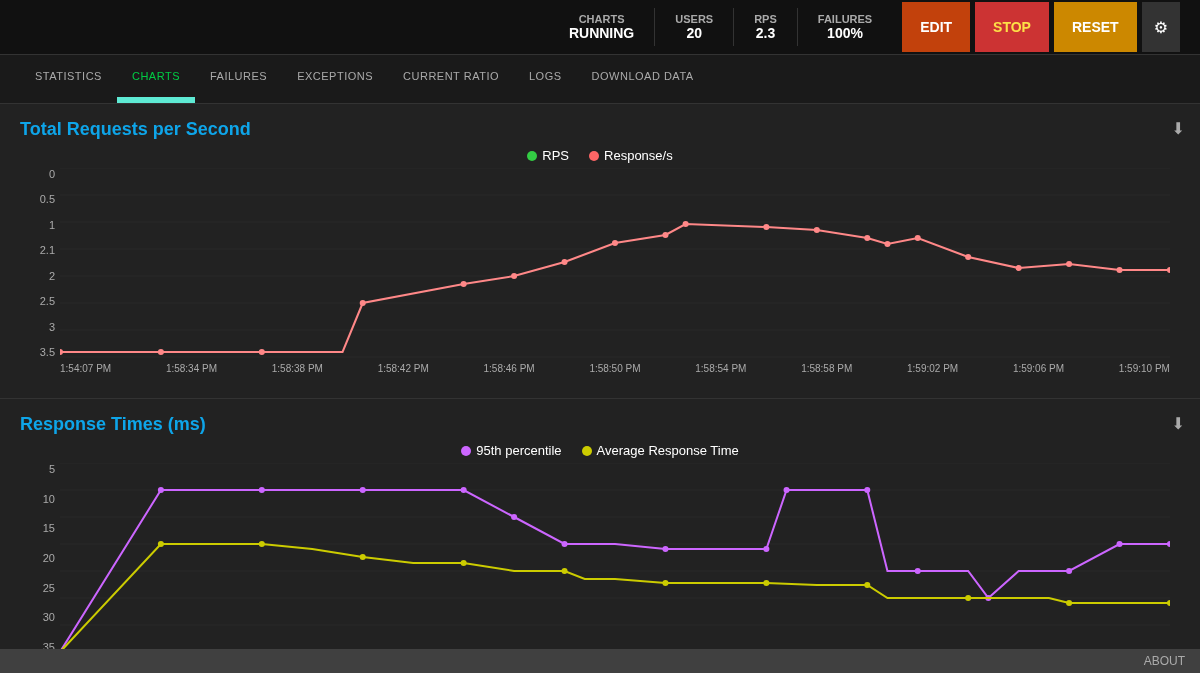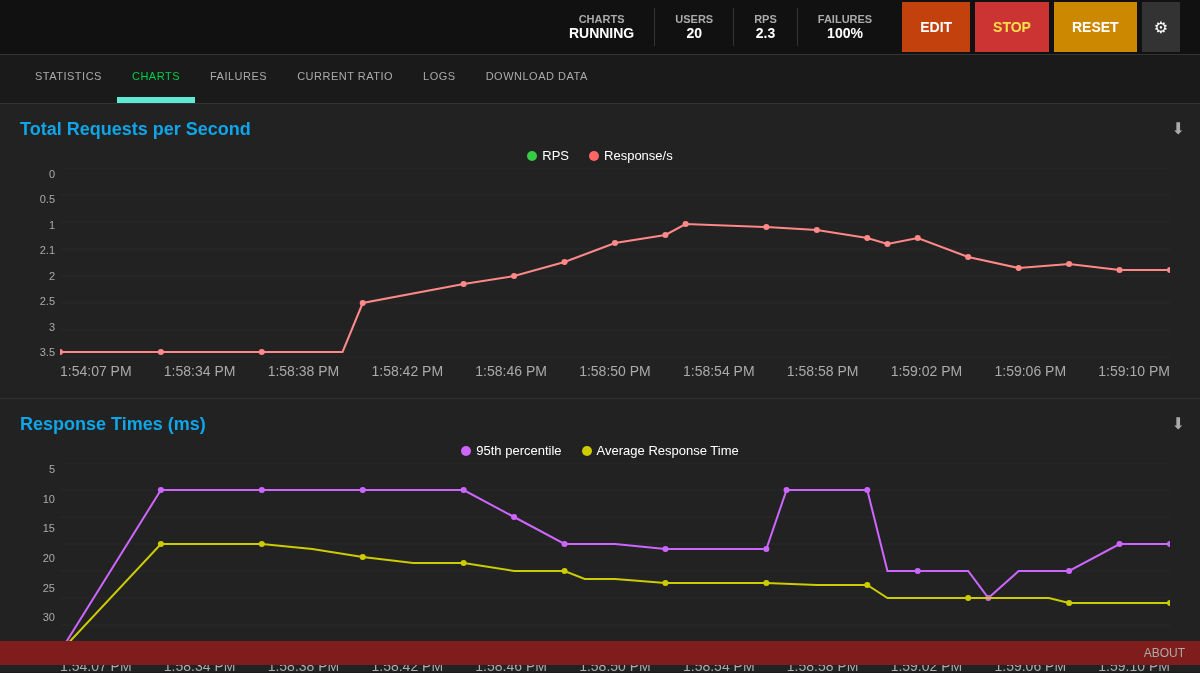--- a/index.html
+++ b/index.html
@@ -272,6 +272,7 @@
   <a class="nav-item">STATISTICS</a>
   <a class="nav-item active">CHARTS</a>
   <a class="nav-item">FAILURES</a>
+  <a class="nav-item">EXCEPTIONS</a>
   <a class="nav-item">CURRENT RATIO</a>
   <a class="nav-item">LOGS</a>
   <a class="nav-item">DOWNLOAD DATA</a>

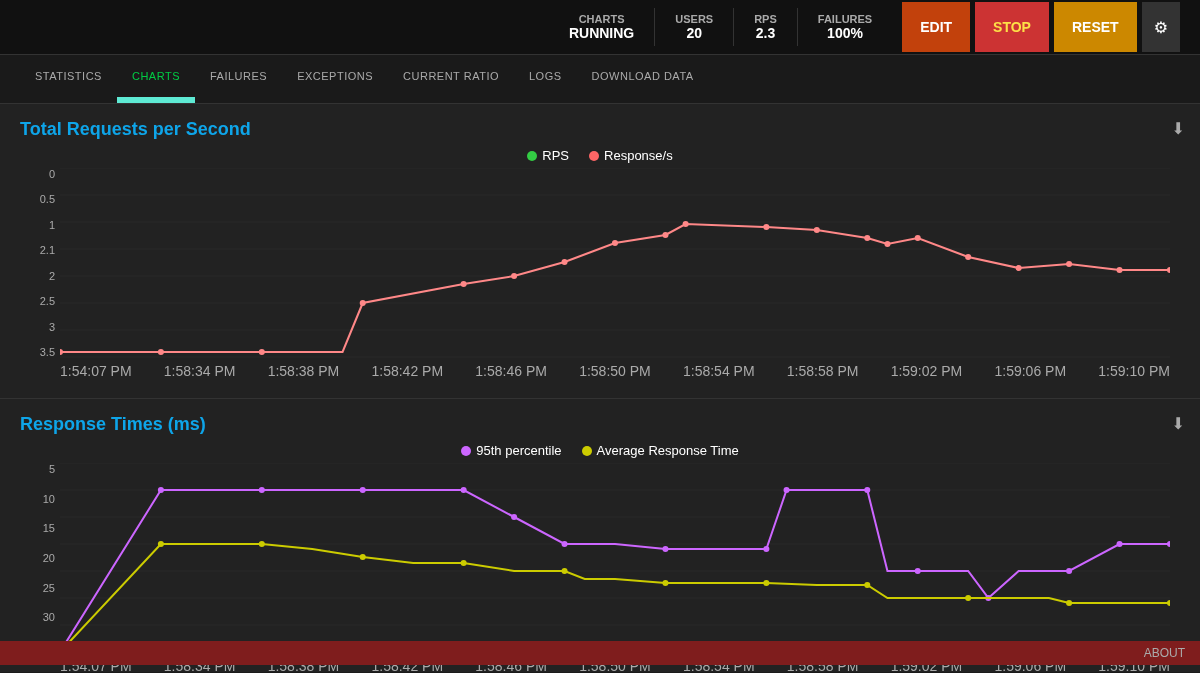--- a/index.html
+++ b/index.html
@@ -214,7 +214,7 @@
       padding-top: 5px;
     }
     .x-label {
-      font-size: 14px;
+      font-size: 10px;
       color: #aaa;
       text-align: center;
     }

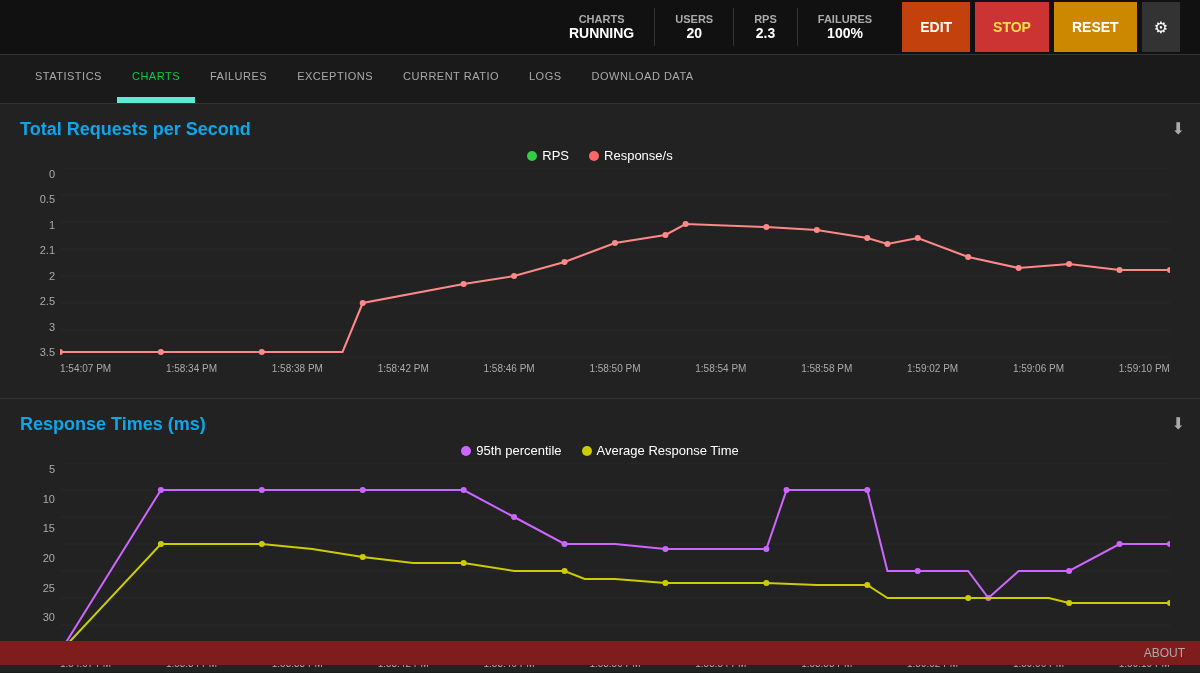--- a/index.html
+++ b/index.html
@@ -225,13 +225,13 @@
     }
 
     .about-bar {
-      background: #7f1d1d;
+      background: #404040;
       text-align: right;
       padding: 5px 15px;
       font-size: 12px;
       color: #aaa;
       position: fixed;
-      bottom: 8px;
+      bottom: 0;
       right: 0;
       width: 100%;
     }

